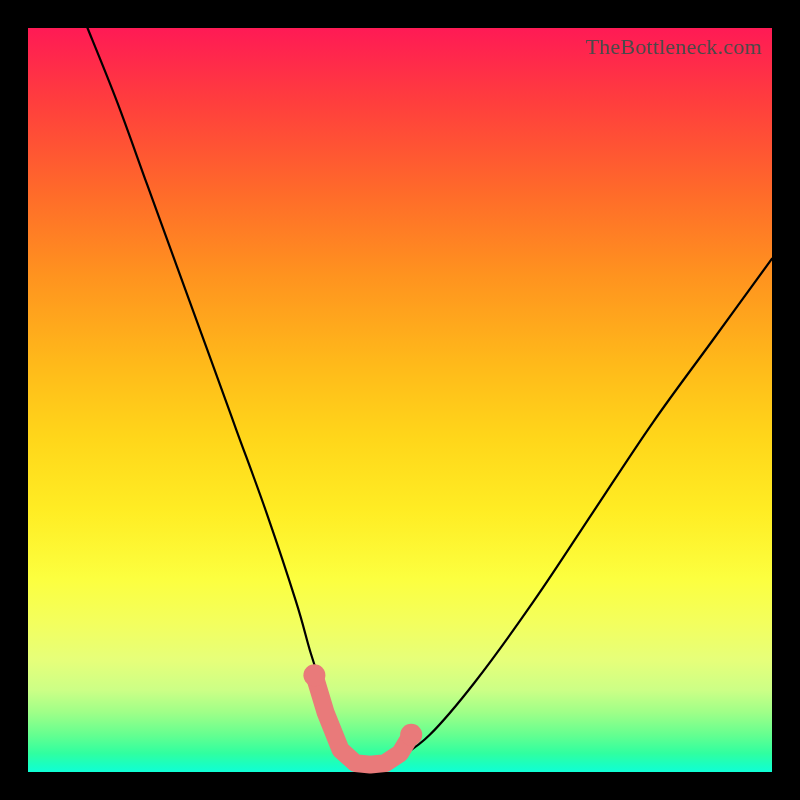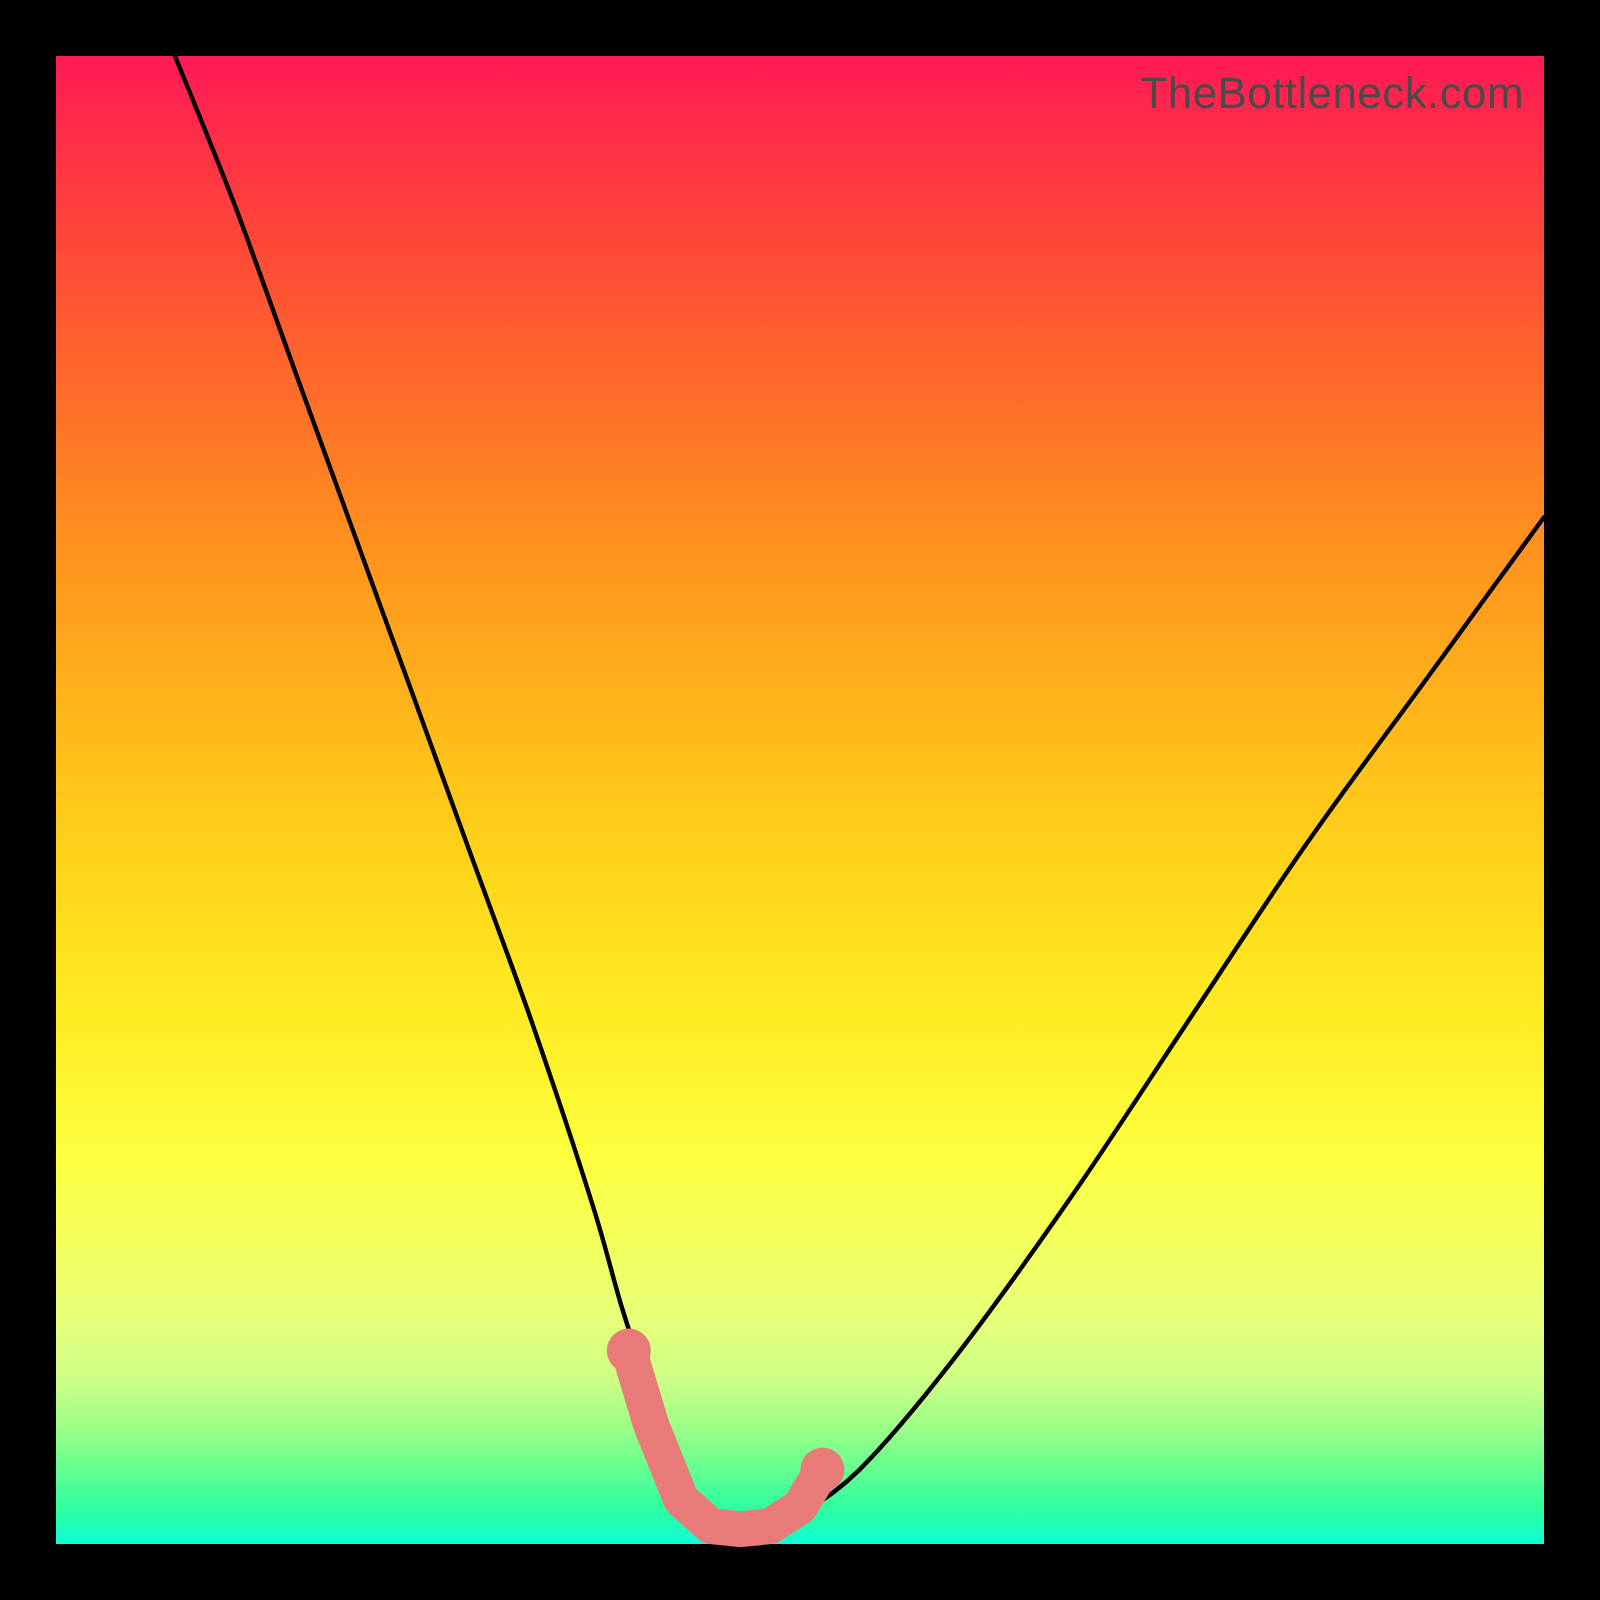--- a/index.html
+++ b/index.html
@@ -16,6 +16,7 @@
     left: 0; top: 0;
     width: 800px; height: 800px;
     background: #000;
+    font-family: Liberation Serif, serif;
   }
   .plot {
     position: absolute;

